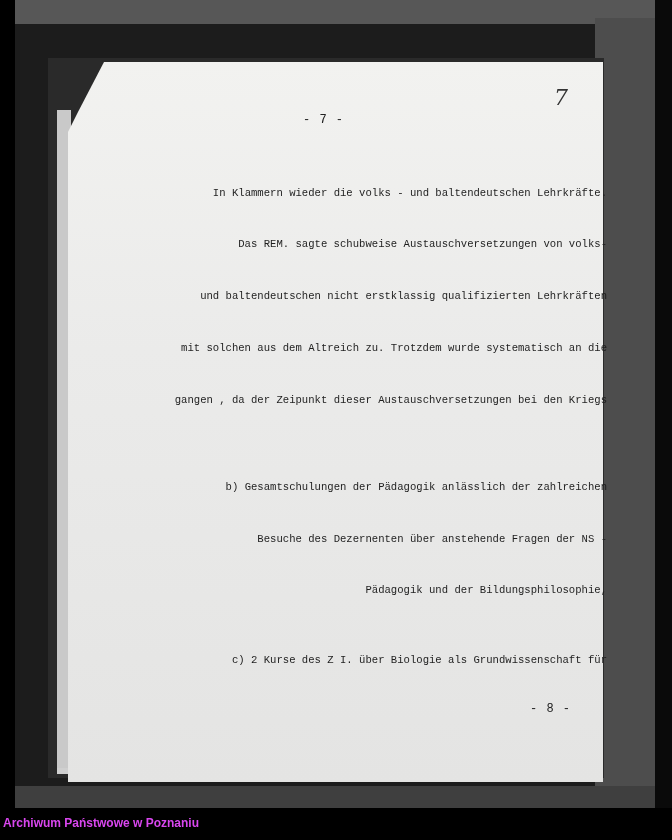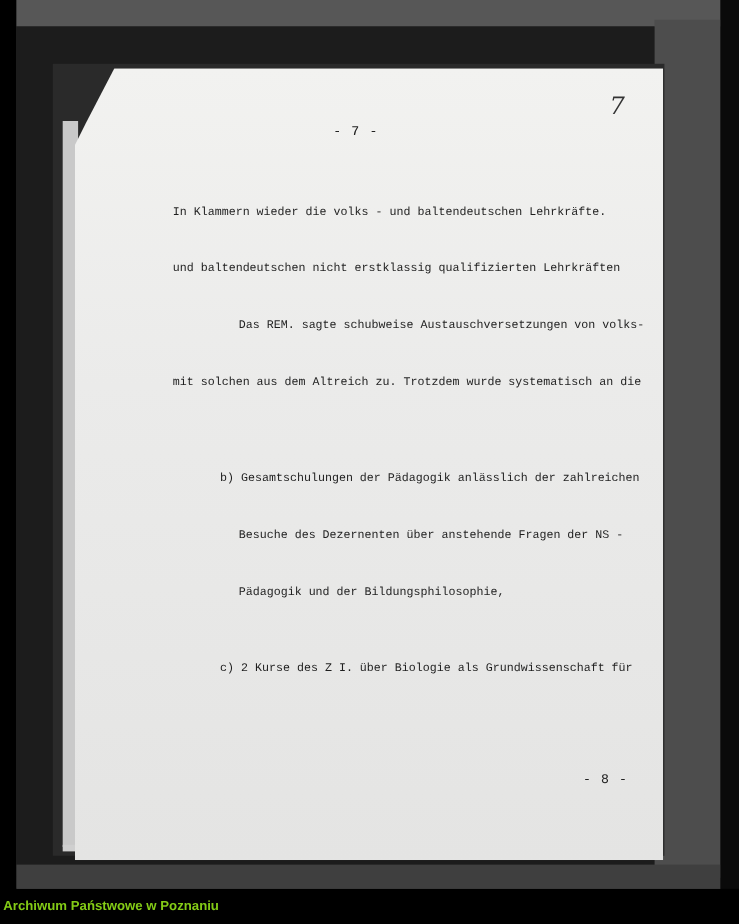--- a/index.html
+++ b/index.html
@@ -57,7 +57,7 @@
       position:absolute; left:157px; top:150px; width:450px;
       font-size:10.6px; line-height:17.3px; color:#1e1e1e; white-space:pre;
     }
-    .line { height:17.3px; }
+    .line { height:17.3px;text-align:right; }
     .ind { padding-left:60px; }
     .item { padding-left:43px; }
     .item-cont { padding-left:60px; }

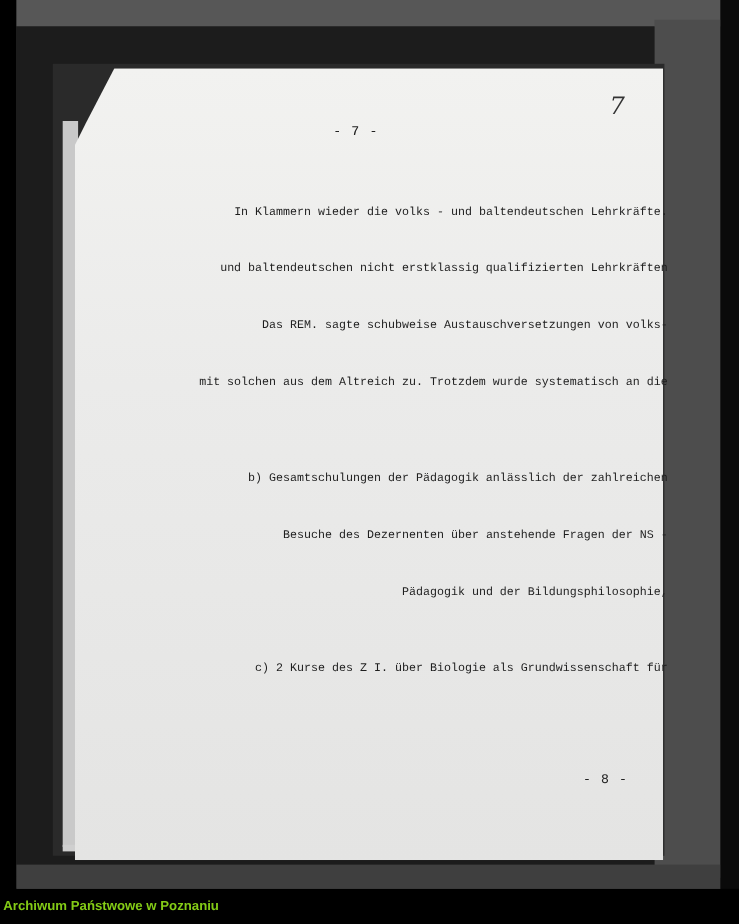--- a/index.html
+++ b/index.html
@@ -86,8 +86,8 @@
 
 <div class="text">
   <div class="line">In Klammern wieder die volks - und baltendeutschen Lehrkräfte.</div>
+  <div class="line ind">Das REM. sagte schubweise Austauschversetzungen von volks-</div>
   <div class="line">und baltendeutschen nicht erstklassig qualifizierten Lehrkräften</div>
-  <div class="line ind">Das REM. sagte schubweise Austauschversetzungen von volks-</div>
   <div class="line">mit solchen aus dem Altreich zu. Trotzdem wurde systematisch an die</div>
 
 

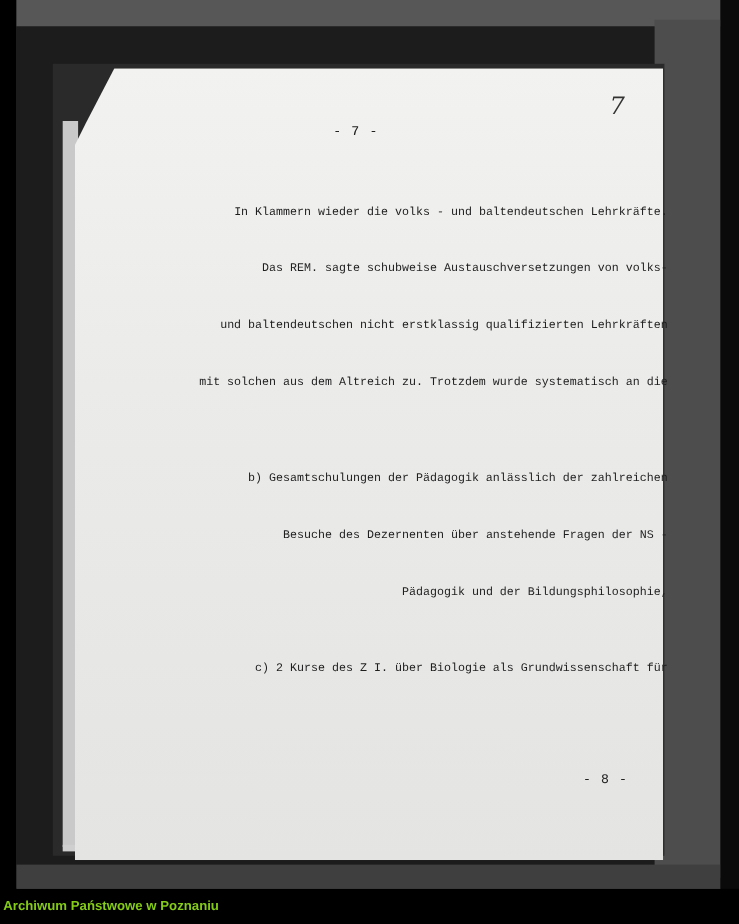--- a/index.html
+++ b/index.html
@@ -89,6 +89,7 @@
   <div class="line ind">Das REM. sagte schubweise Austauschversetzungen von volks-</div>
   <div class="line">und baltendeutschen nicht erstklassig qualifizierten Lehrkräften</div>
   <div class="line">mit solchen aus dem Altreich zu. Trotzdem wurde systematisch an die</div>
+  <div class="line">gangen , da der Zeipunkt dieser Austauschversetzungen bei den Kriegs</div>
 
 
   <div class="line item"><span>b)</span> <span>Gesamtschulungen der Pädagogik anlässlich der zahlreichen</span></div>

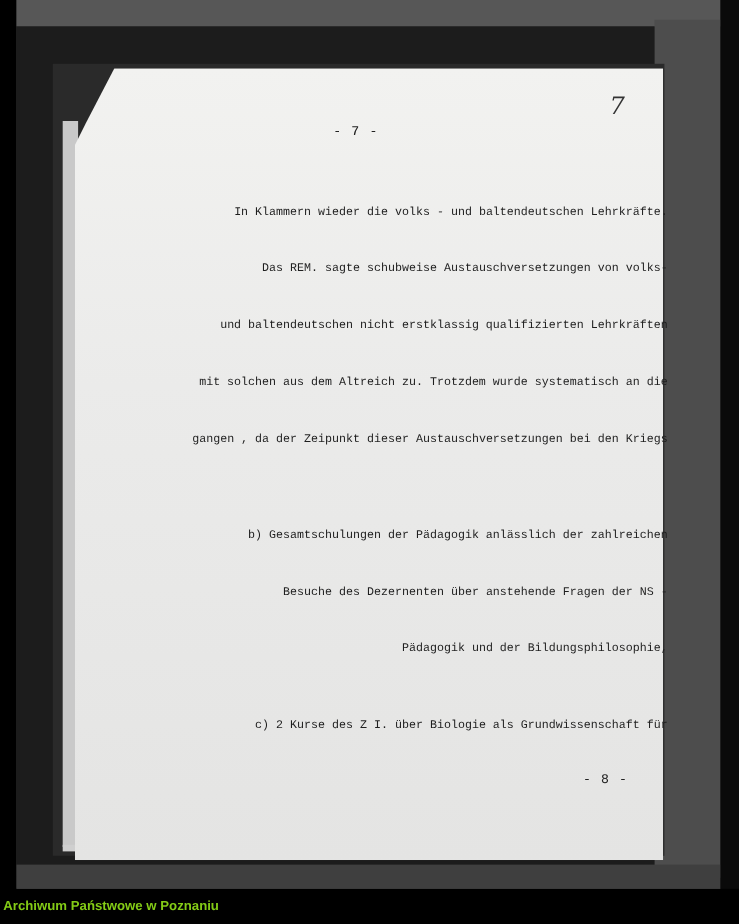--- a/index.html
+++ b/index.html
@@ -62,7 +62,7 @@
     .item { padding-left:43px; }
     .item-cont { padding-left:60px; }
     .footer {
-      position:absolute; left:3px; top:816px; color:#84cc16;
+      position:absolute; left:3px; top:816px; color:#d946ef;
       font-family:"Liberation Sans", sans-serif; font-size:12px; font-weight:bold;
     }
   </style>

